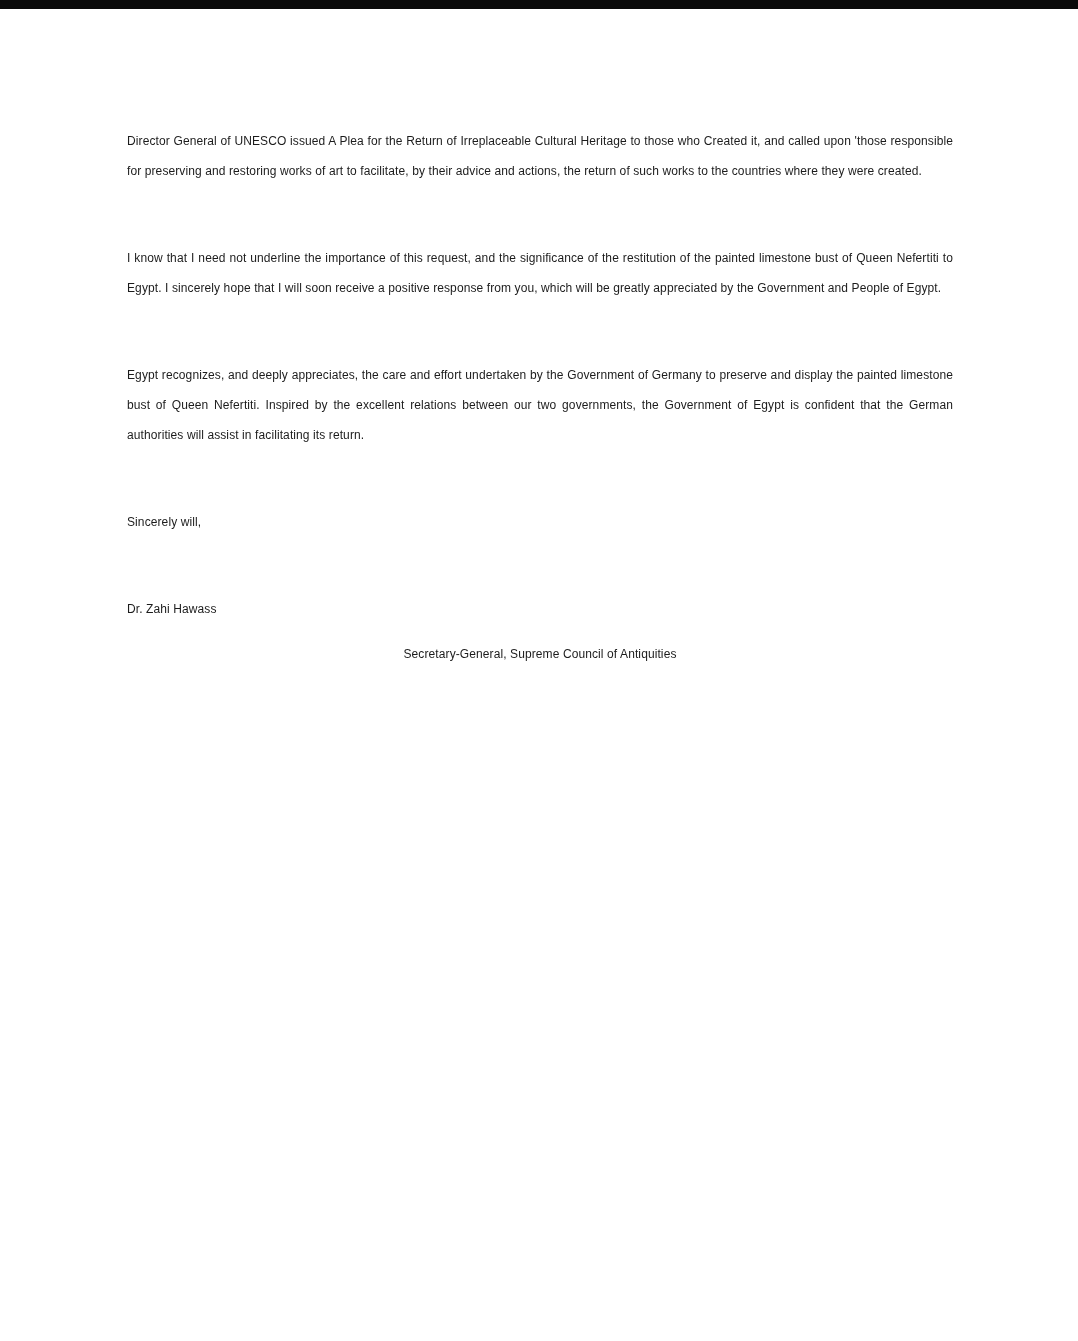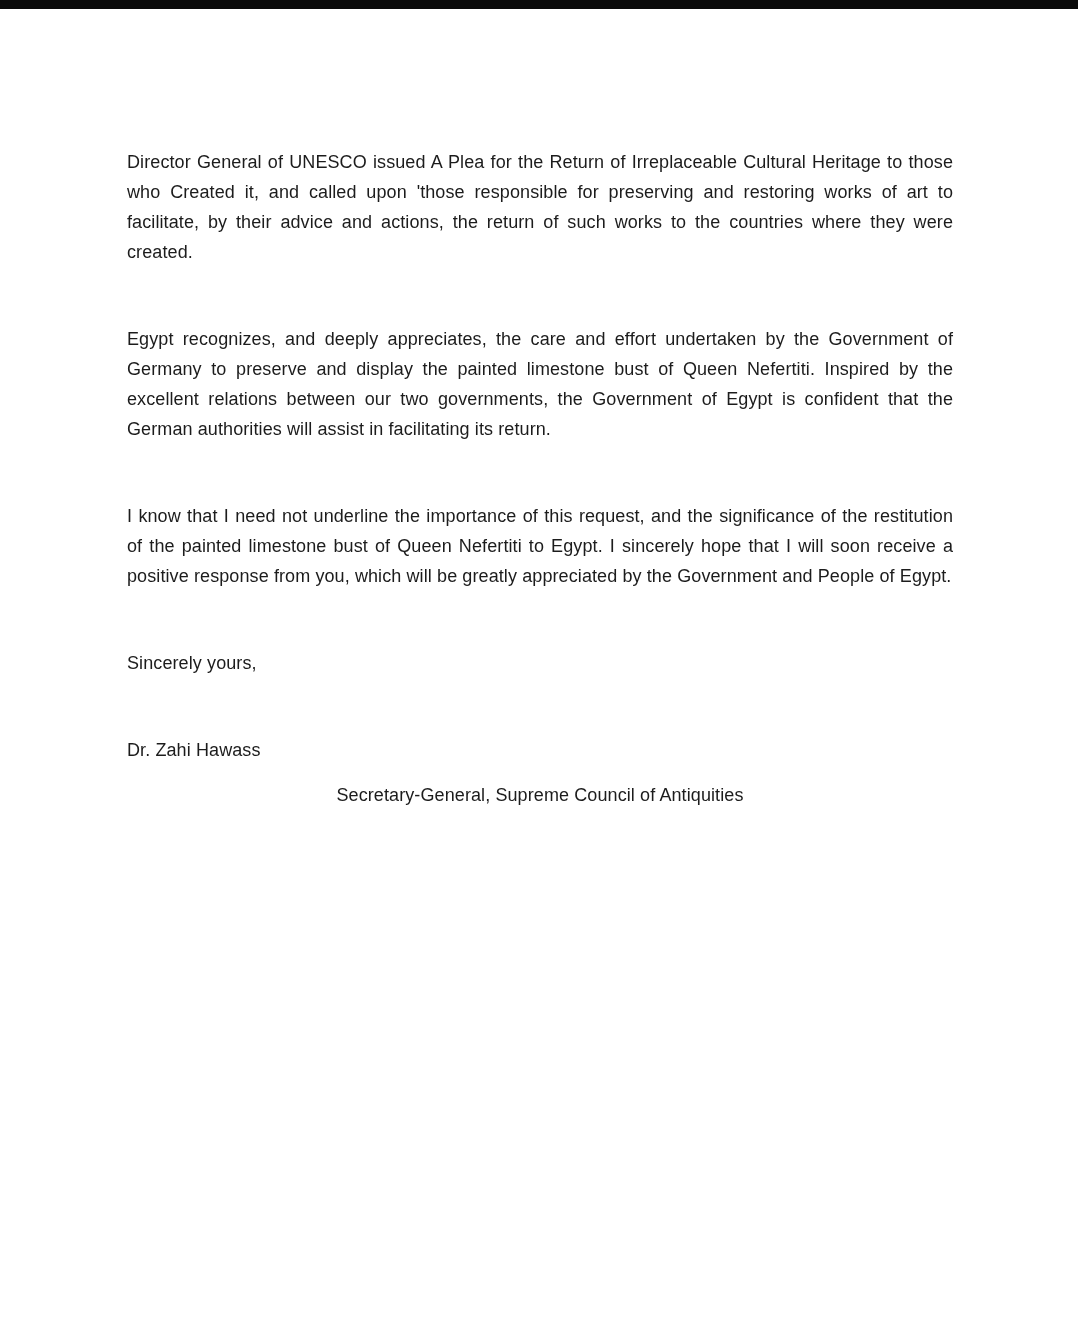--- a/index.html
+++ b/index.html
@@ -28,10 +28,9 @@
     top: 126px;
     left: 127px;
     width: 826px;
-    font-size: 18px;
+    font-size: 12px;
     line-height: 30px;
     letter-spacing: 0.1px;
-    margin-top: 21px;
   }
   .para {
     margin: 0 0 57px 0;

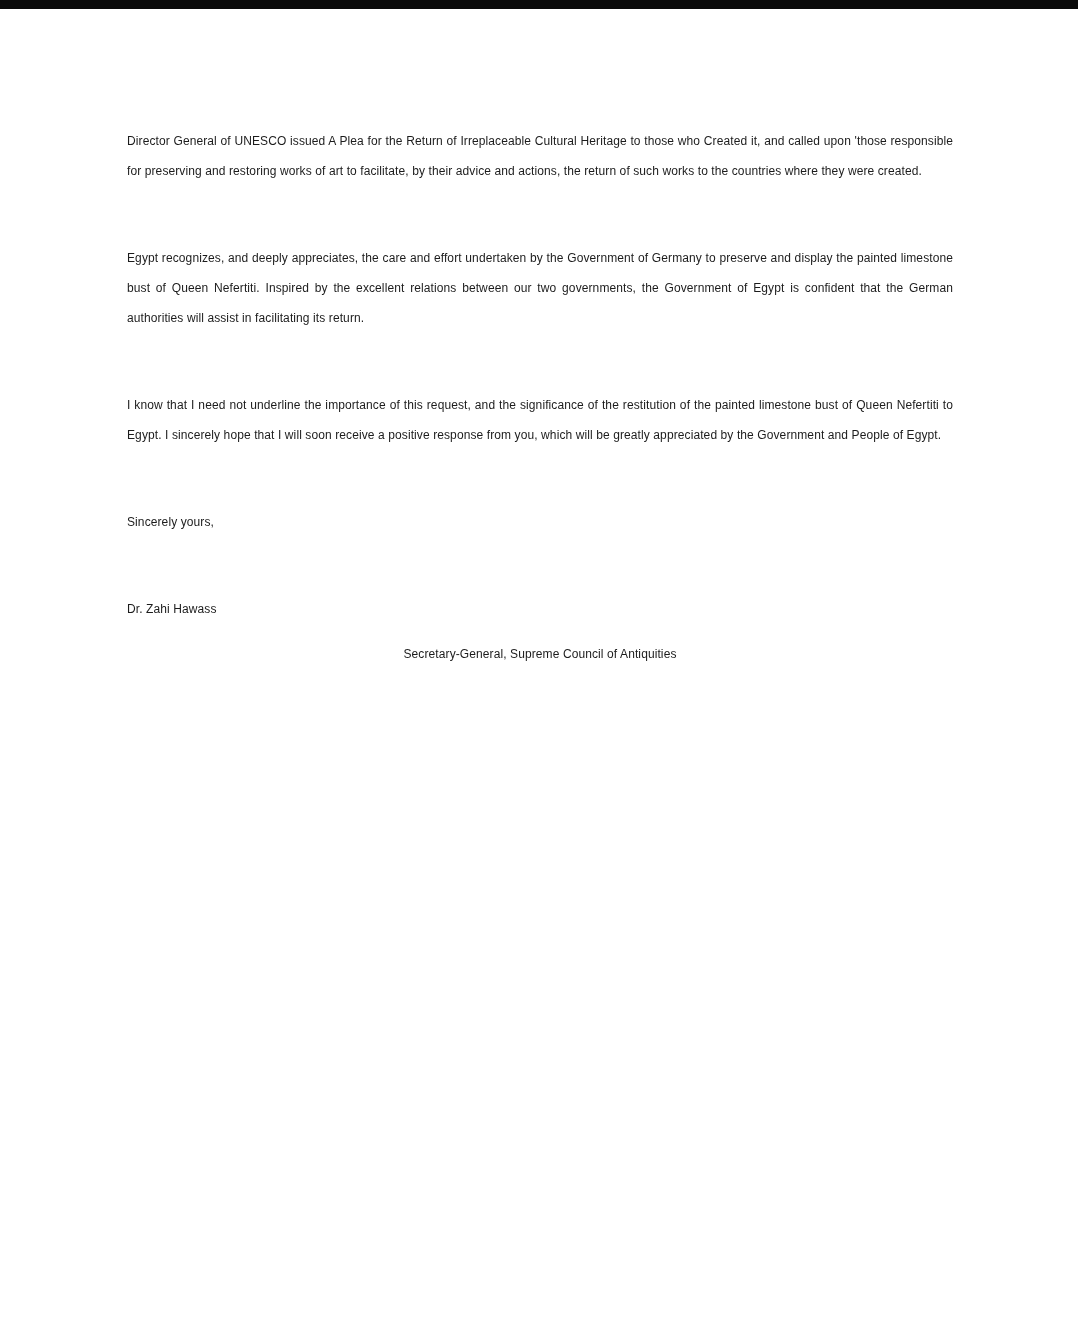--- a/index.html
+++ b/index.html
@@ -60,8 +60,8 @@
 
 <div class="letter-body">
   <p class="para">Director General of UNESCO issued A Plea for the Return of Irreplaceable Cultural Heritage to those who Created it, and called upon 'those responsible for preserving and restoring works of art to facilitate, by their advice and actions, the return of such works to the countries where they were created.</p>
+  <p class="para">I know that I need not underline the importance of this request, and the significance of the restitution of the painted limestone bust of Queen Nefertiti to Egypt. I sincerely hope that I will soon receive a positive response from you, which will be greatly appreciated by the Government and People of Egypt.</p>
   <p class="para">Egypt recognizes, and deeply appreciates, the care and effort undertaken by the Government of Germany to preserve and display the painted limestone bust of Queen Nefertiti. Inspired by the excellent relations between our two governments, the Government of Egypt is confident that the German authorities will assist in facilitating its return.</p>
-  <p class="para">I know that I need not underline the importance of this request, and the significance of the restitution of the painted limestone bust of Queen Nefertiti to Egypt. I sincerely hope that I will soon receive a positive response from you, which will be greatly appreciated by the Government and People of Egypt.</p>
   <p class="para closing-line">Sincerely yours,</p>
   <p class="para sig-name">Dr. Zahi Hawass</p>
   <p class="para sig-title">Secretary-General, Supreme Council of Antiquities</p>

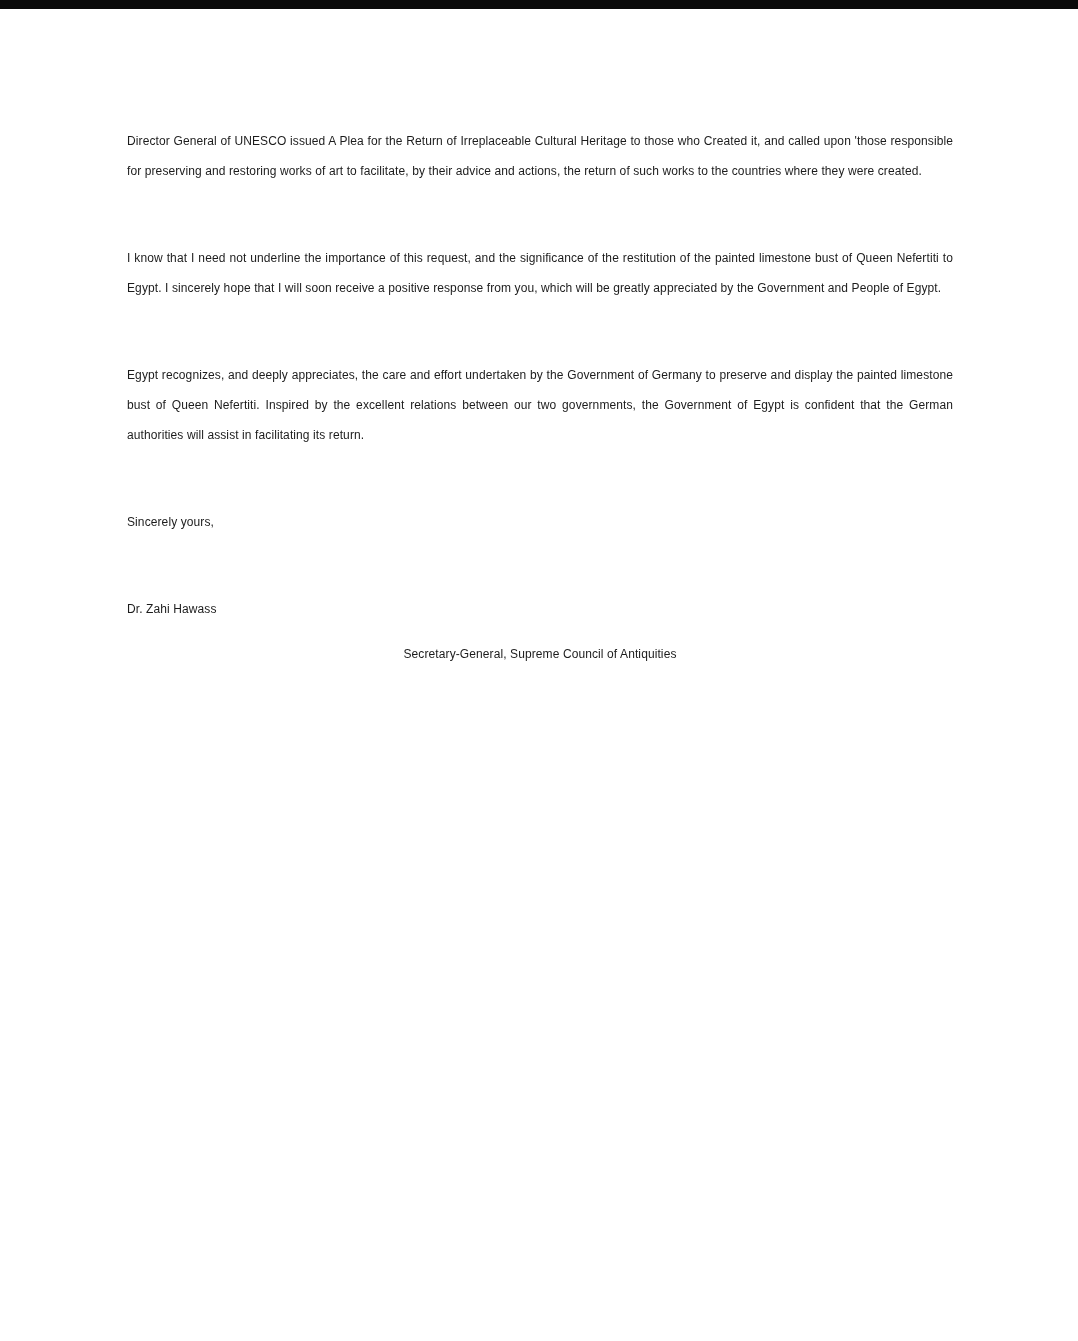--- a/index.html
+++ b/index.html
@@ -62,7 +62,7 @@
   <p class="para">Director General of UNESCO issued A Plea for the Return of Irreplaceable Cultural Heritage to those who Created it, and called upon 'those responsible for preserving and restoring works of art to facilitate, by their advice and actions, the return of such works to the countries where they were created.</p>
   <p class="para">I know that I need not underline the importance of this request, and the significance of the restitution of the painted limestone bust of Queen Nefertiti to Egypt. I sincerely hope that I will soon receive a positive response from you, which will be greatly appreciated by the Government and People of Egypt.</p>
   <p class="para">Egypt recognizes, and deeply appreciates, the care and effort undertaken by the Government of Germany to preserve and display the painted limestone bust of Queen Nefertiti. Inspired by the excellent relations between our two governments, the Government of Egypt is confident that the German authorities will assist in facilitating its return.</p>
-  <p class="para closing-line">Sincerely yours,</p>
+  <p class="para closing-line">Sincerely will,</p>
   <p class="para sig-name">Dr. Zahi Hawass</p>
   <p class="para sig-title">Secretary-General, Supreme Council of Antiquities</p>
 </div>

